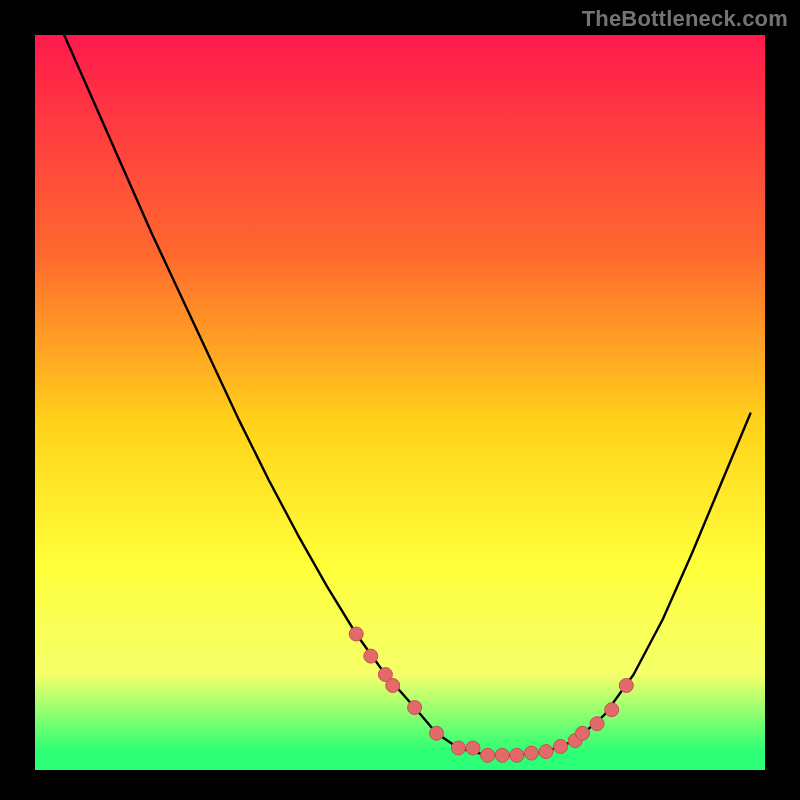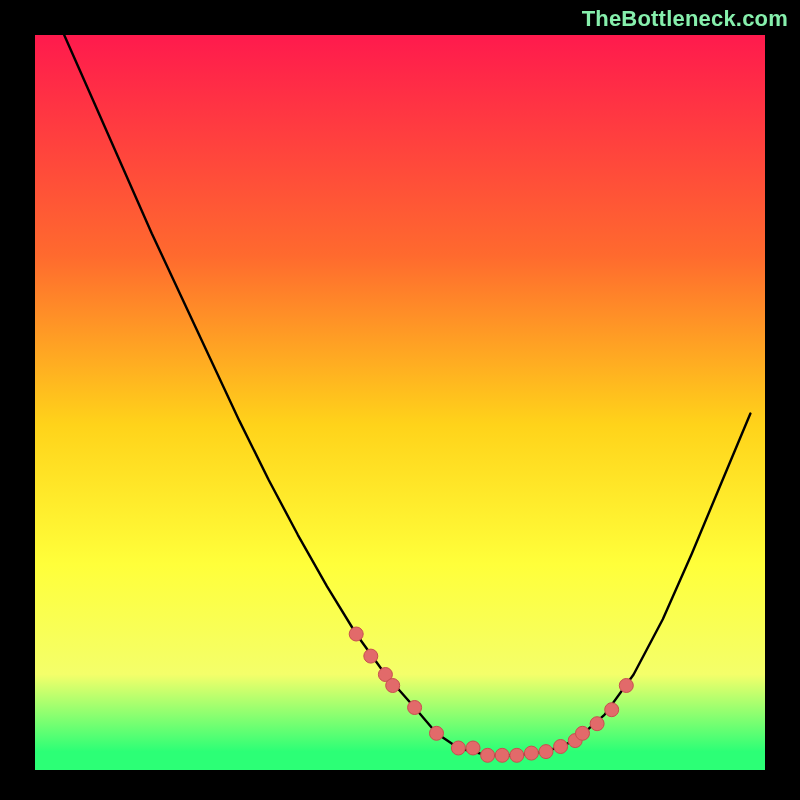--- a/index.html
+++ b/index.html
@@ -25,7 +25,7 @@
     font-family: Arial, Helvetica, sans-serif;
     font-size: 22px;
     font-weight: 600;
-    color: #86efac;
+    color: #737373;
     letter-spacing: 0.2px;
   }
   svg {

